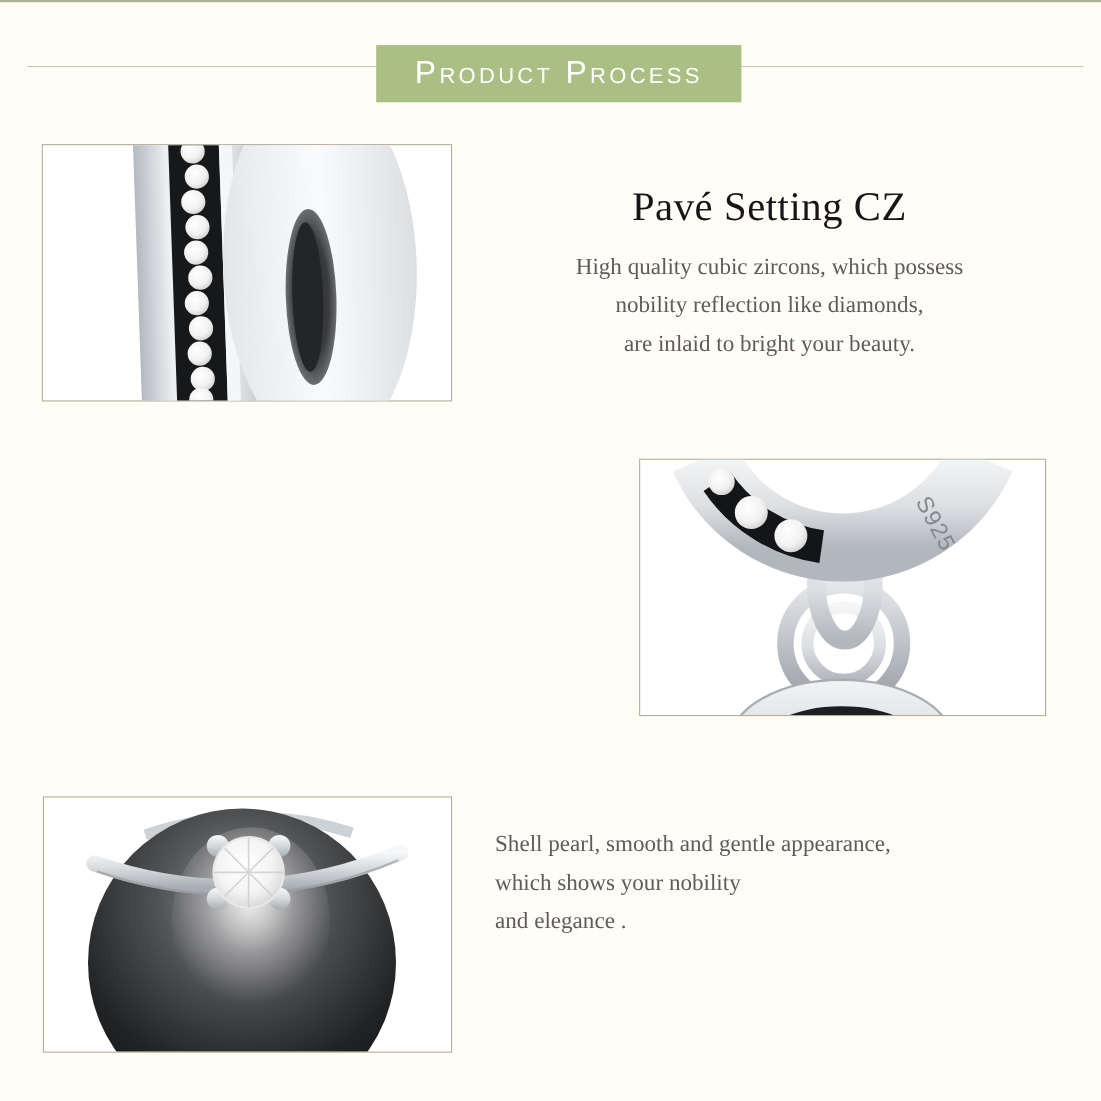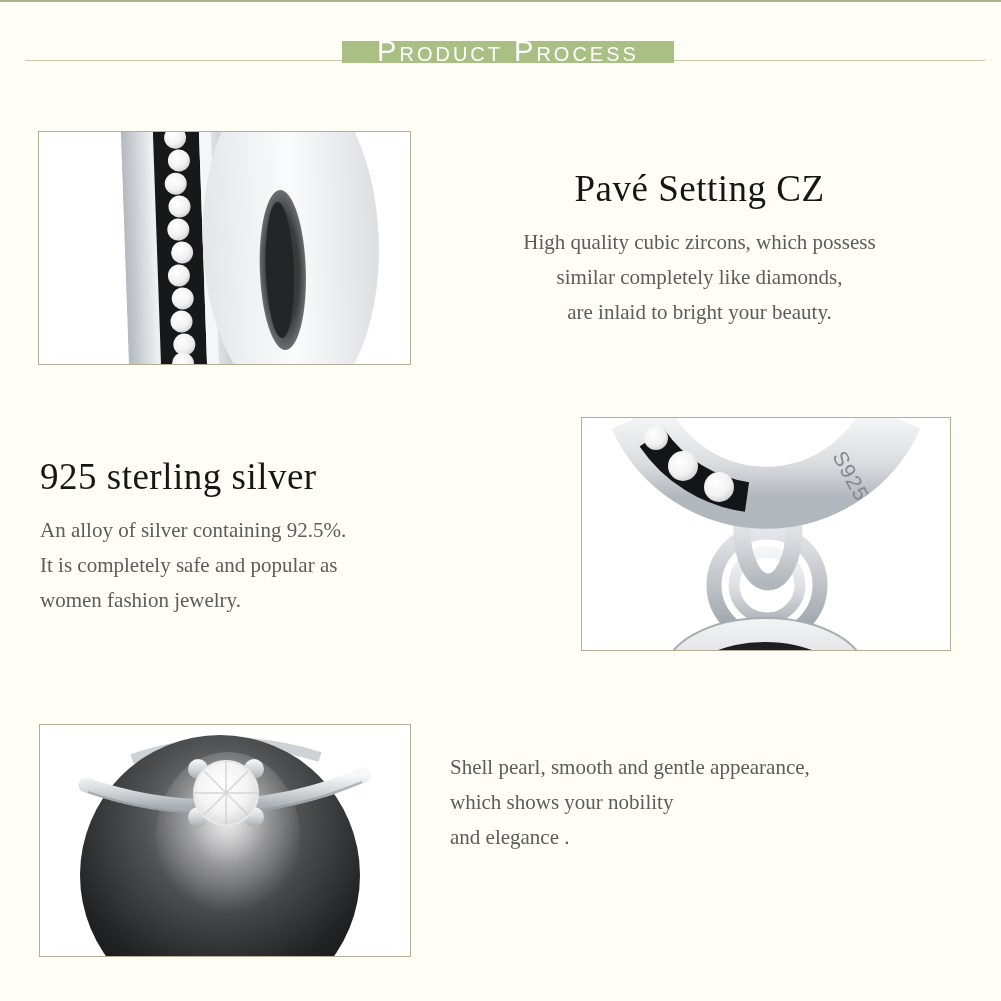--- a/index.html
+++ b/index.html
@@ -11,7 +11,7 @@
   .top-border { position:absolute; top:0; left:0; width:100%; height:2px; }
   .header-rule { position:absolute; top:60px; left:25px; width:960px; height:1px; }
   .header-band {
-    position:absolute; left:342px; top:41px; width:332px; height:22px;
+    position:absolute; left:342px; top:41px; width:332px; height:52px;
     display:flex; align-items:center; justify-content:center;
   }
   .header-title {

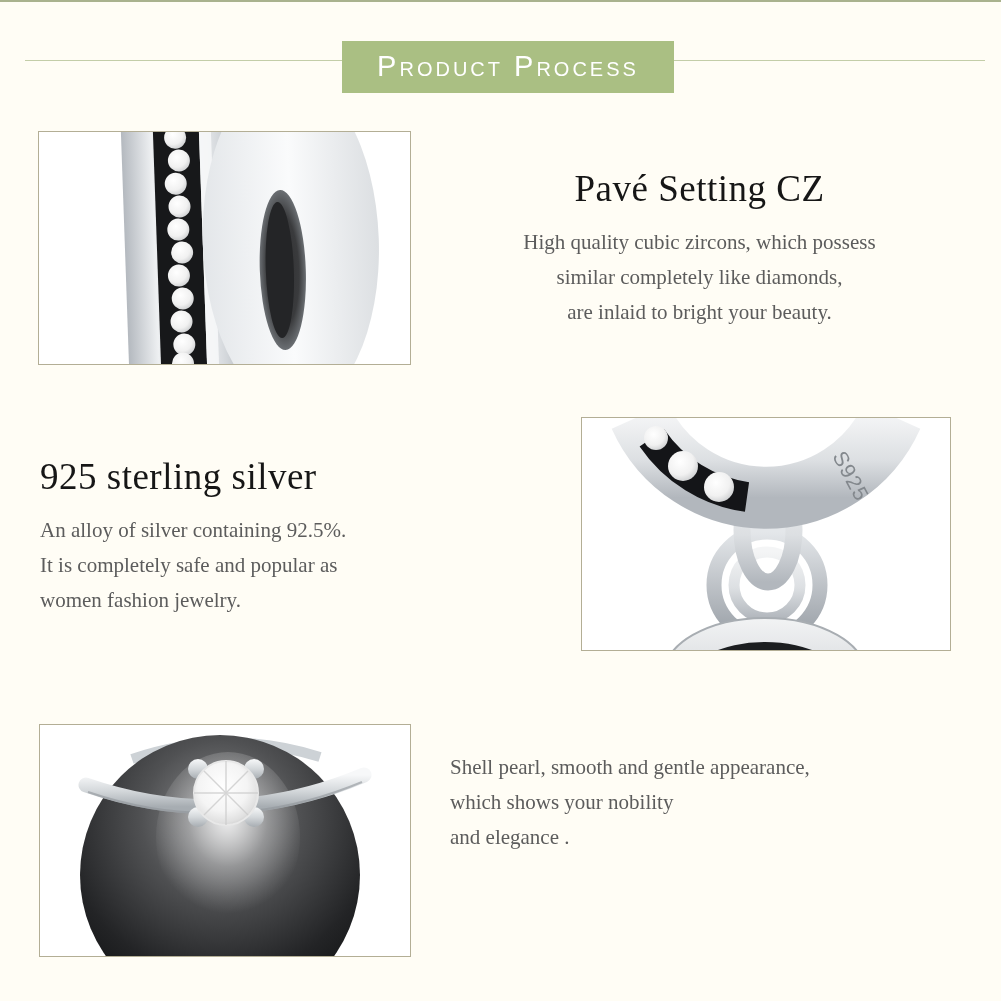--- a/index.html
+++ b/index.html
@@ -113,7 +113,7 @@
   <div class="textblock tb1">
     <h2 class="section-heading">Pavé Setting CZ</h2>
     <div class="body-line">High quality cubic zircons, which possess</div>
-    <div class="body-line">similar completely like diamonds,</div>
+    <div class="body-line">nobility reflection like diamonds,</div>
     <div class="body-line">are inlaid to bright your beauty.</div>
   </div>
 

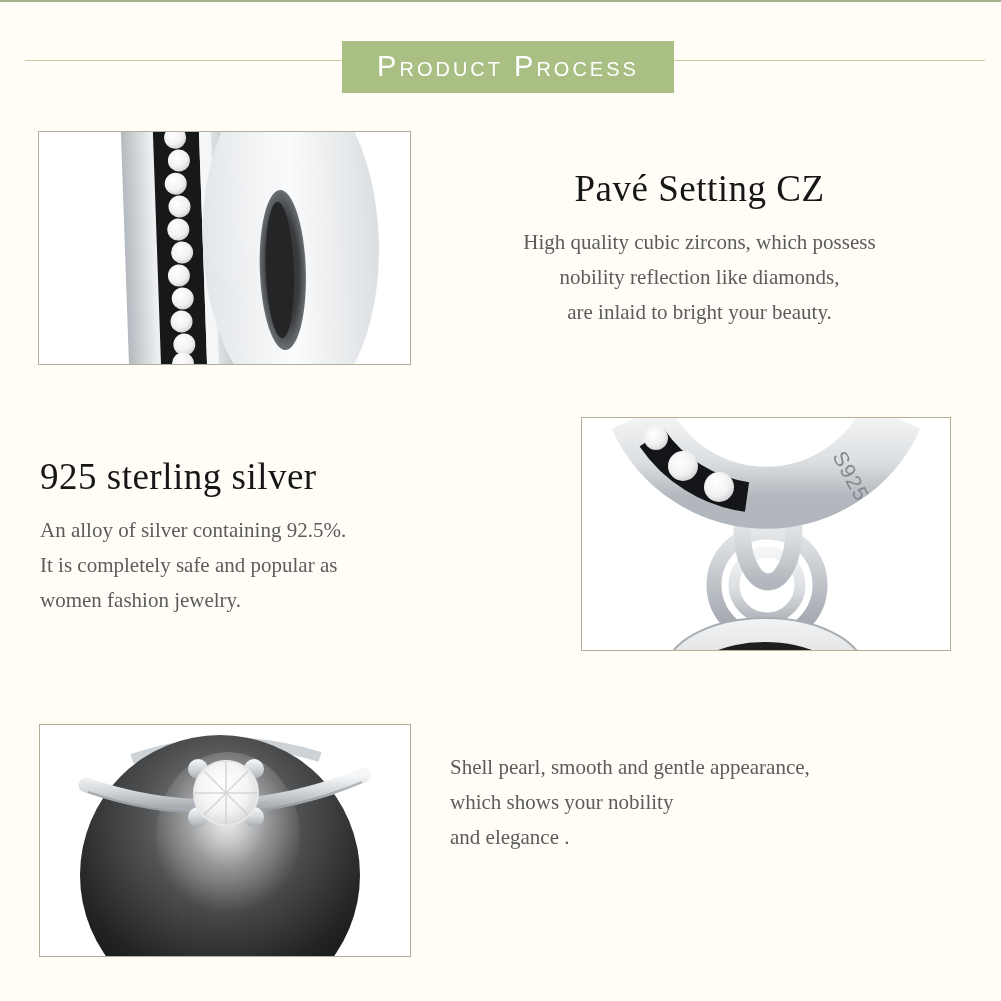--- a/index.html
+++ b/index.html
@@ -117,12 +117,6 @@
     <div class="body-line">are inlaid to bright your beauty.</div>
   </div>
 
-  <div class="textblock tb2">
-    <h2 class="section-heading">925 sterling silver</h2>
-    <div class="body-line">An alloy of silver containing 92.5%.</div>
-    <div class="body-line">It is completely safe and popular as</div>
-    <div class="body-line">women fashion jewelry.</div>
-  </div>
 
   <div class="figure fig2">
     <svg viewBox="0 0 368 232" preserveAspectRatio="none">

